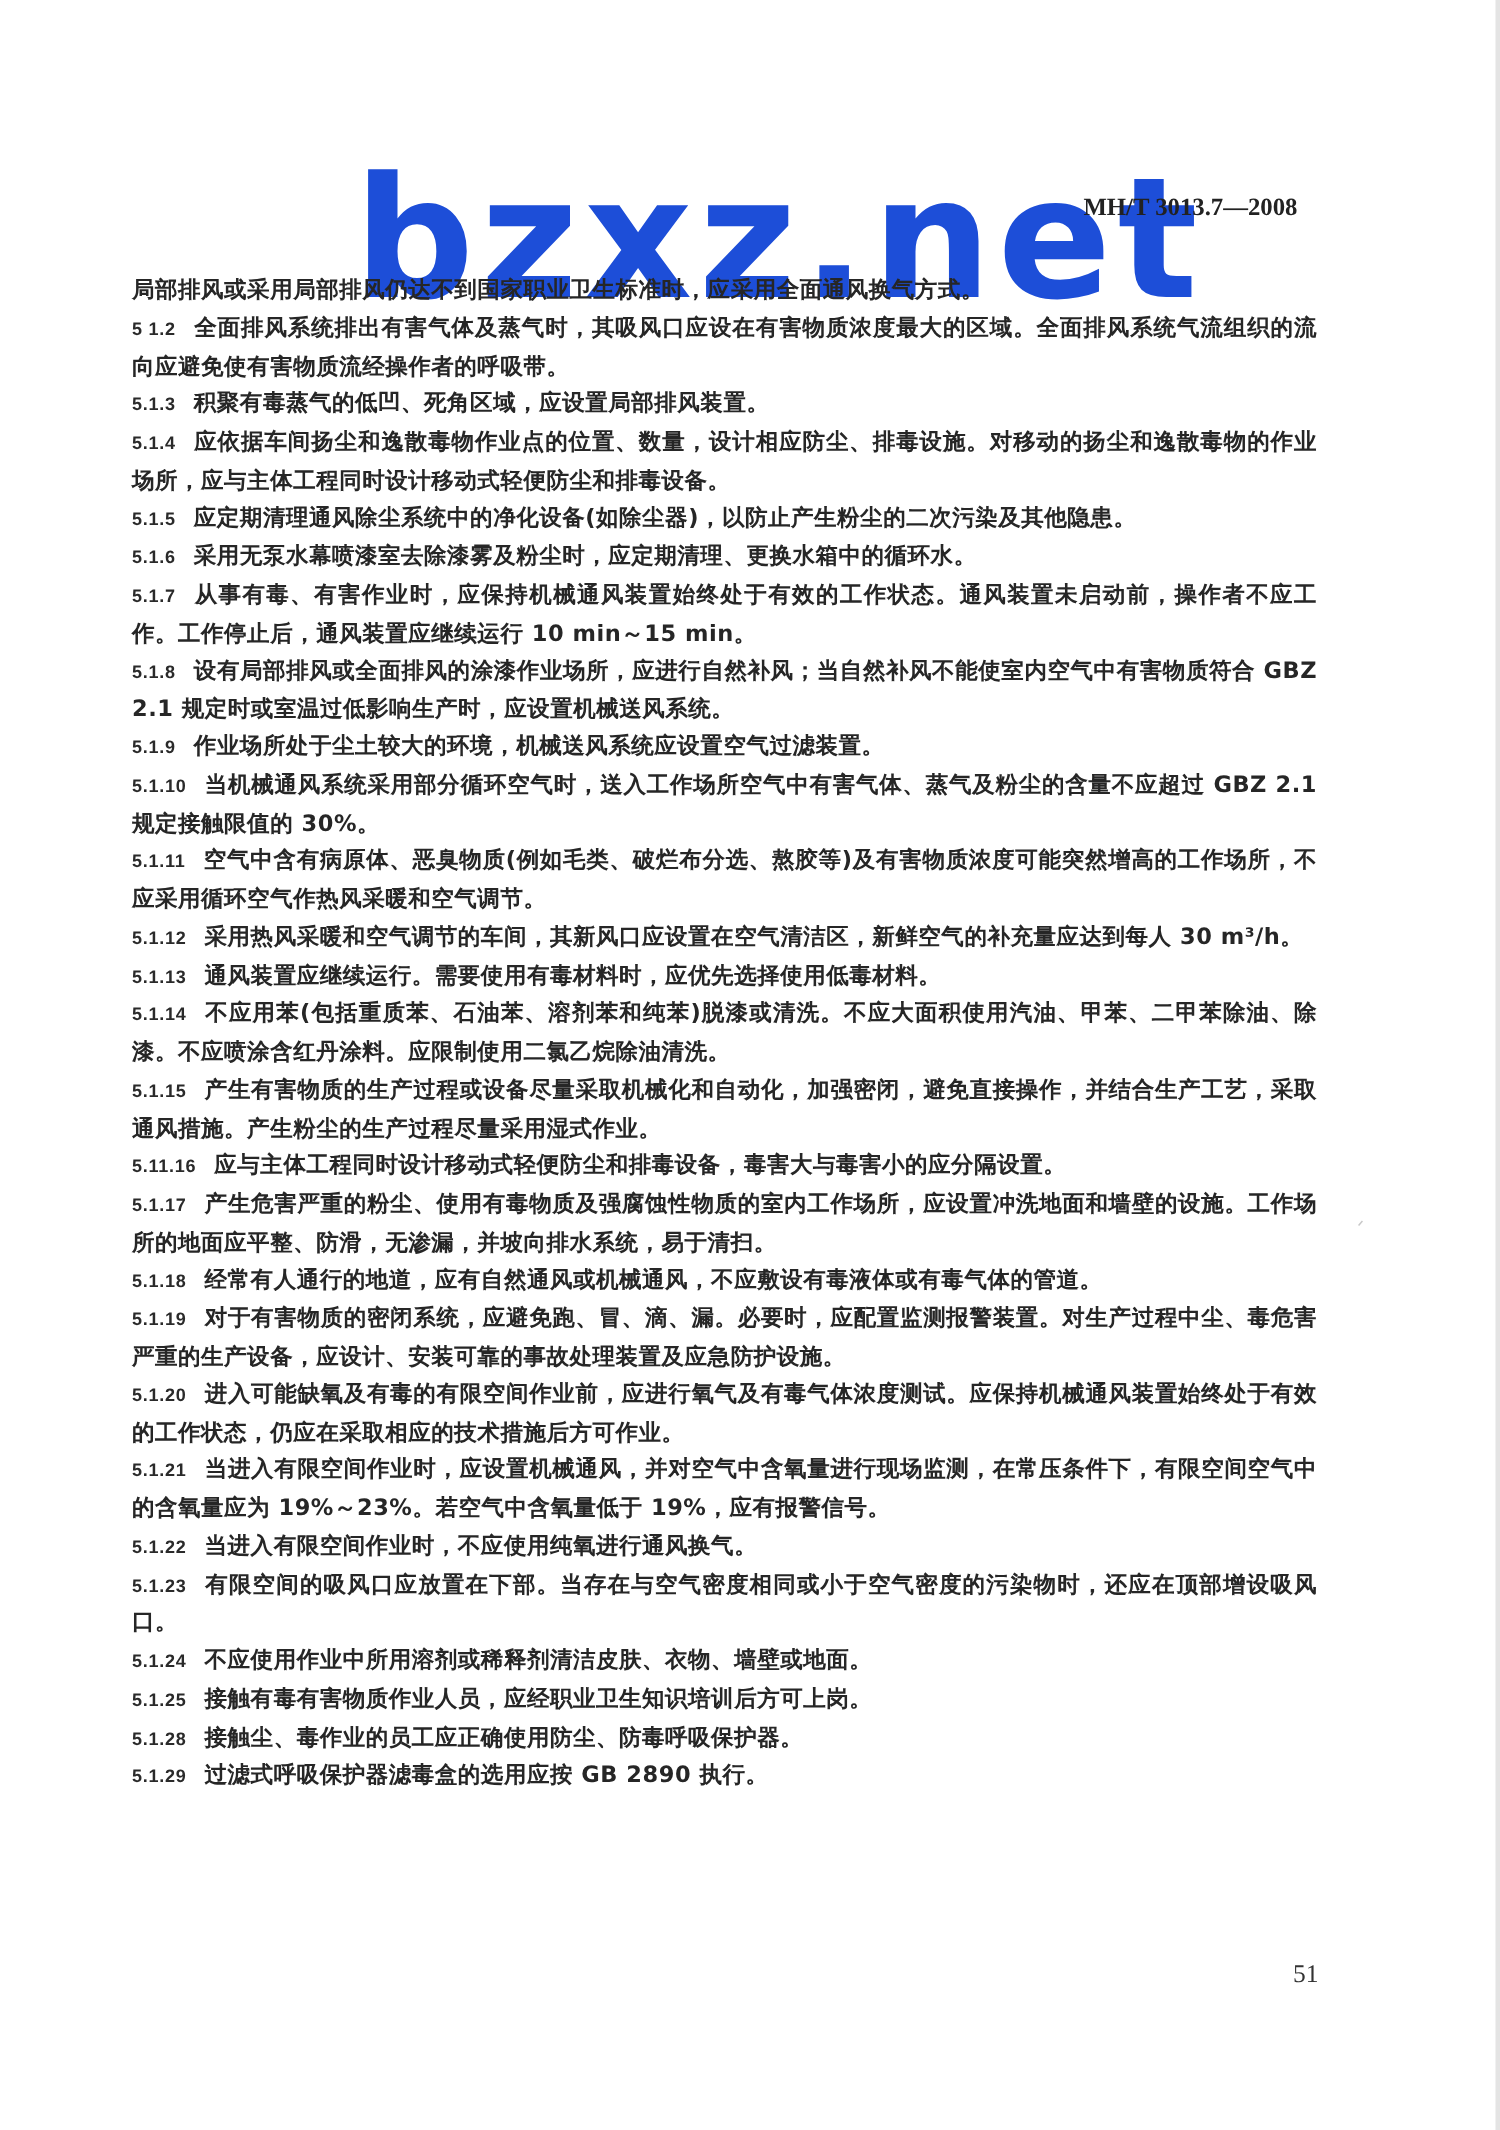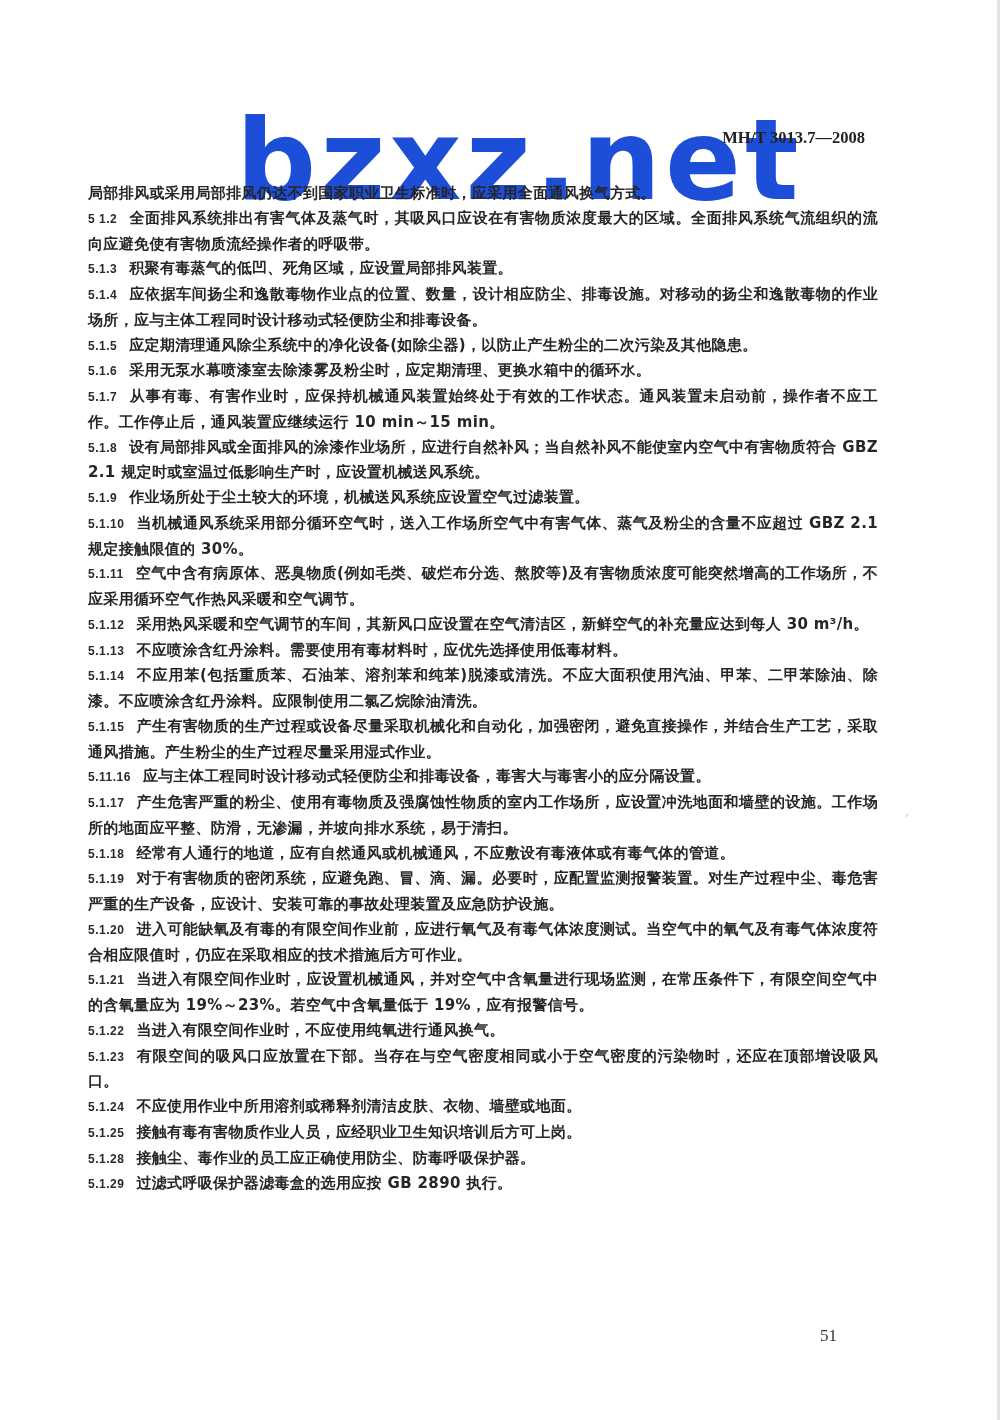--- a/index.html
+++ b/index.html
@@ -67,7 +67,7 @@
       <p class="para"><span class="clause-num">5.1.10</span><span>当机械通风系统采用部分循环空气时，送入工作场所空气中有害气体、蒸气及粉尘的含量不应超过 GBZ 2.1 规定接触限值的 30%。</span></p>
       <p class="para"><span class="clause-num">5.1.11</span><span>空气中含有病原体、恶臭物质(例如毛类、破烂布分选、熬胶等)及有害物质浓度可能突然增高的工作场所，不应采用循环空气作热风采暖和空气调节。</span></p>
       <p class="para"><span class="clause-num">5.1.12</span><span>采用热风采暖和空气调节的车间，其新风口应设置在空气清洁区，新鲜空气的补充量应达到每人 30 m³/h。</span></p>
-      <p class="para"><span class="clause-num">5.1.13</span><span>不应喷涂含红丹涂料。需要使用有毒材料时，应优先选择使用低毒材料。</span></p>
+      <p class="para"><span class="clause-num">5.1.13</span><span>通风装置应继续运行。需要使用有毒材料时，应优先选择使用低毒材料。</span></p>
       <p class="para"><span class="clause-num">5.1.14</span><span>不应用苯(包括重质苯、石油苯、溶剂苯和纯苯)脱漆或清洗。不应大面积使用汽油、甲苯、二甲苯除油、除漆。不应喷涂含红丹涂料。应限制使用二氯乙烷除油清洗。</span></p>
       <p class="para"><span class="clause-num">5.1.15</span><span>产生有害物质的生产过程或设备尽量采取机械化和自动化，加强密闭，避免直接操作，并结合生产工艺，采取通风措施。产生粉尘的生产过程尽量采用湿式作业。</span></p>
       <p class="para"><span class="clause-num">5.11.16</span><span>应与主体工程同时设计移动式轻便防尘和排毒设备，毒害大与毒害小的应分隔设置。</span></p>

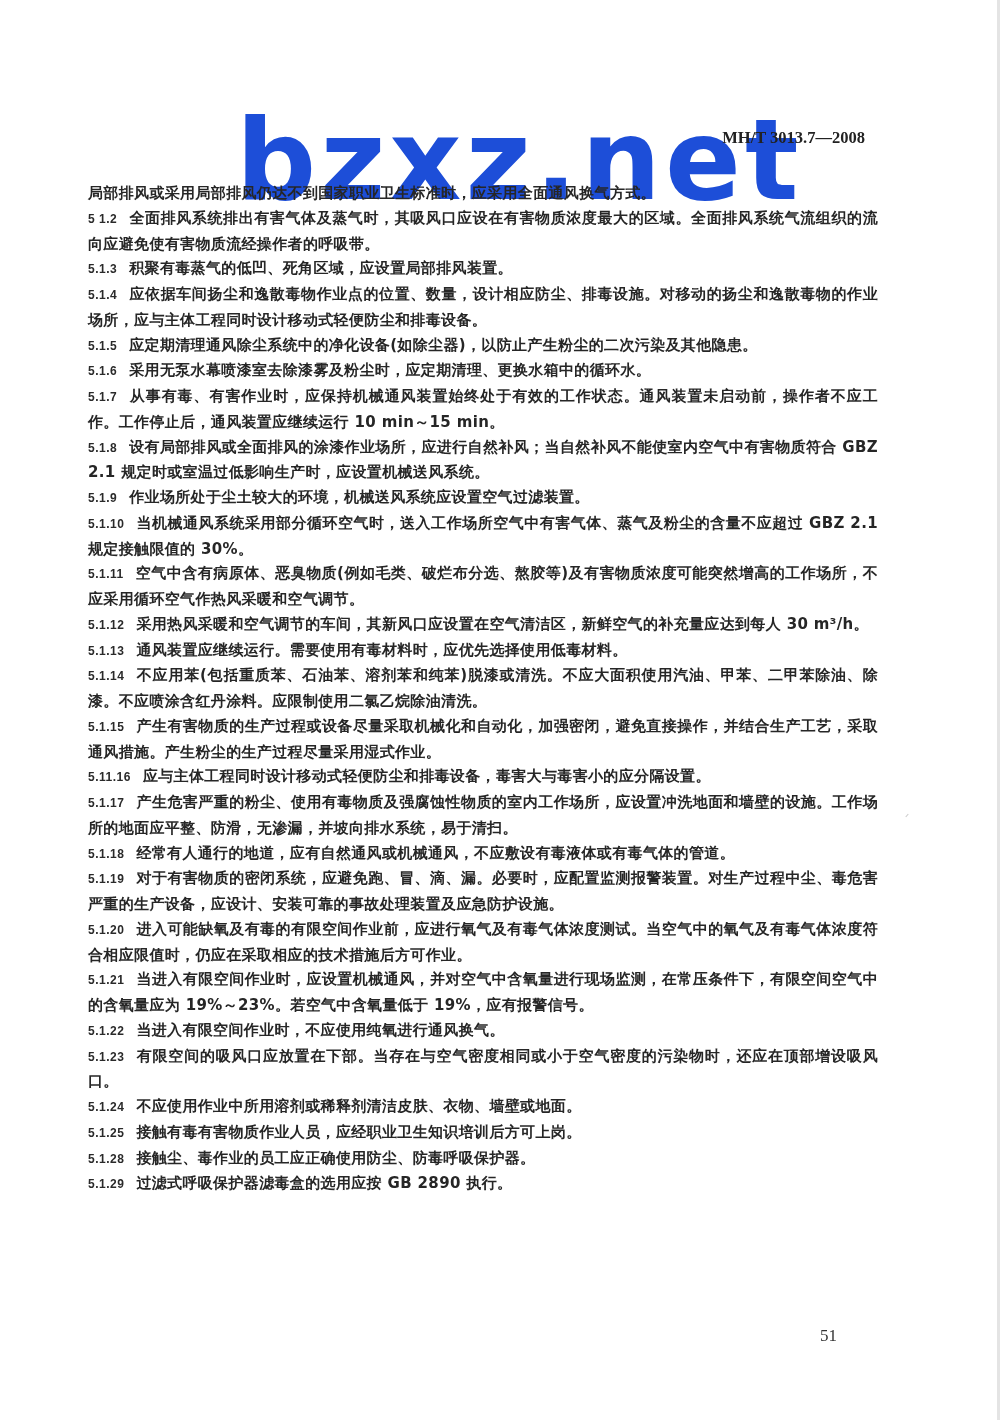--- a/index.html
+++ b/index.html
@@ -74,7 +74,7 @@
       <p class="para"><span class="clause-num">5.1.17</span><span>产生危害严重的粉尘、使用有毒物质及强腐蚀性物质的室内工作场所，应设置冲洗地面和墙壁的设施。工作场所的地面应平整、防滑，无渗漏，并坡向排水系统，易于清扫。</span></p>
       <p class="para"><span class="clause-num">5.1.18</span><span>经常有人通行的地道，应有自然通风或机械通风，不应敷设有毒液体或有毒气体的管道。</span></p>
       <p class="para"><span class="clause-num">5.1.19</span><span>对于有害物质的密闭系统，应避免跑、冒、滴、漏。必要时，应配置监测报警装置。对生产过程中尘、毒危害严重的生产设备，应设计、安装可靠的事故处理装置及应急防护设施。</span></p>
-      <p class="para"><span class="clause-num">5.1.20</span><span>进入可能缺氧及有毒的有限空间作业前，应进行氧气及有毒气体浓度测试。当空气中的氧气及有毒气体浓度符合相应限值时，仍应在采取相应的技术措施后方可作业。</span></p>
+      <p class="para"><span class="clause-num">5.1.20</span><span>进入可能缺氧及有毒的有限空间作业前，应进行氧气及有毒气体浓度测试。应保持机械通风装置始终处于有效的工作状态，仍应在采取相应的技术措施后方可作业。</span></p>
       <p class="para"><span class="clause-num">5.1.21</span><span>当进入有限空间作业时，应设置机械通风，并对空气中含氧量进行现场监测，在常压条件下，有限空间空气中的含氧量应为 19%～23%。若空气中含氧量低于 19%，应有报警信号。</span></p>
       <p class="para"><span class="clause-num">5.1.22</span><span>当进入有限空间作业时，不应使用纯氧进行通风换气。</span></p>
       <p class="para"><span class="clause-num">5.1.23</span><span>有限空间的吸风口应放置在下部。当存在与空气密度相同或小于空气密度的污染物时，还应在顶部增设吸风口。</span></p>

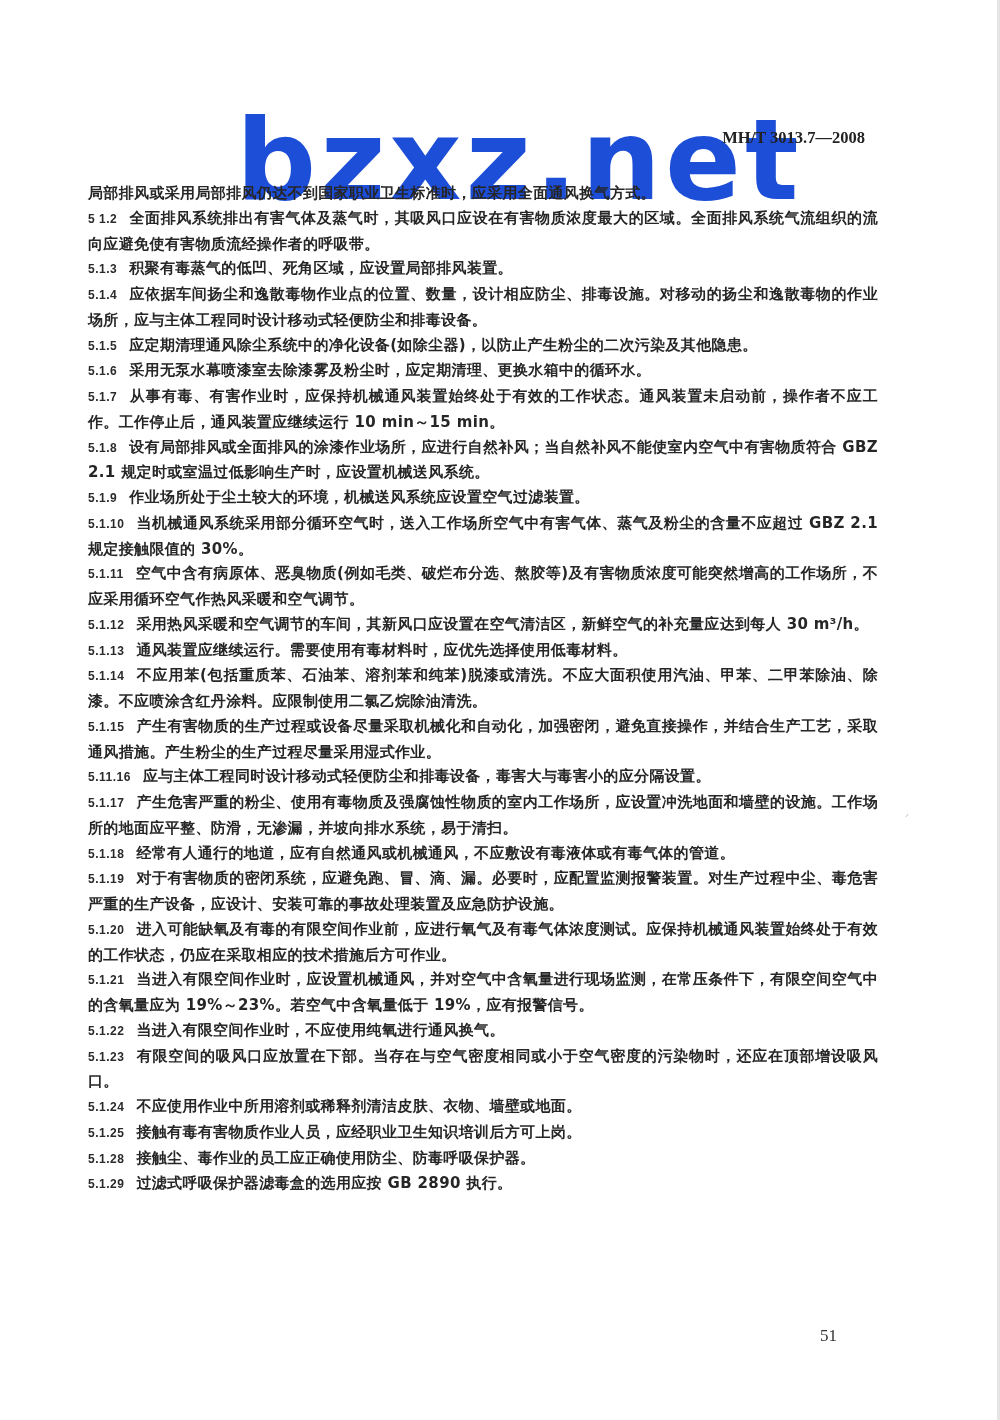--- a/index.html
+++ b/index.html
@@ -36,9 +36,9 @@
       letter-spacing: 0.5px;
     }
     .page-number {
-      position: absolute; top: 1306px; left: 820px;
+      position: absolute; top: 1306px; left: 862px;
       font-family: "Liberation Serif", "DejaVu Serif", serif;
-      font-size: 17px; color: #333; z-index: 1; margin-top: 20px;
+      font-size: 17px; color: #333; z-index: 1;
     }
     .speck {
       position: absolute; left: 905px; top: 815px; width: 4px; height: 1px;

